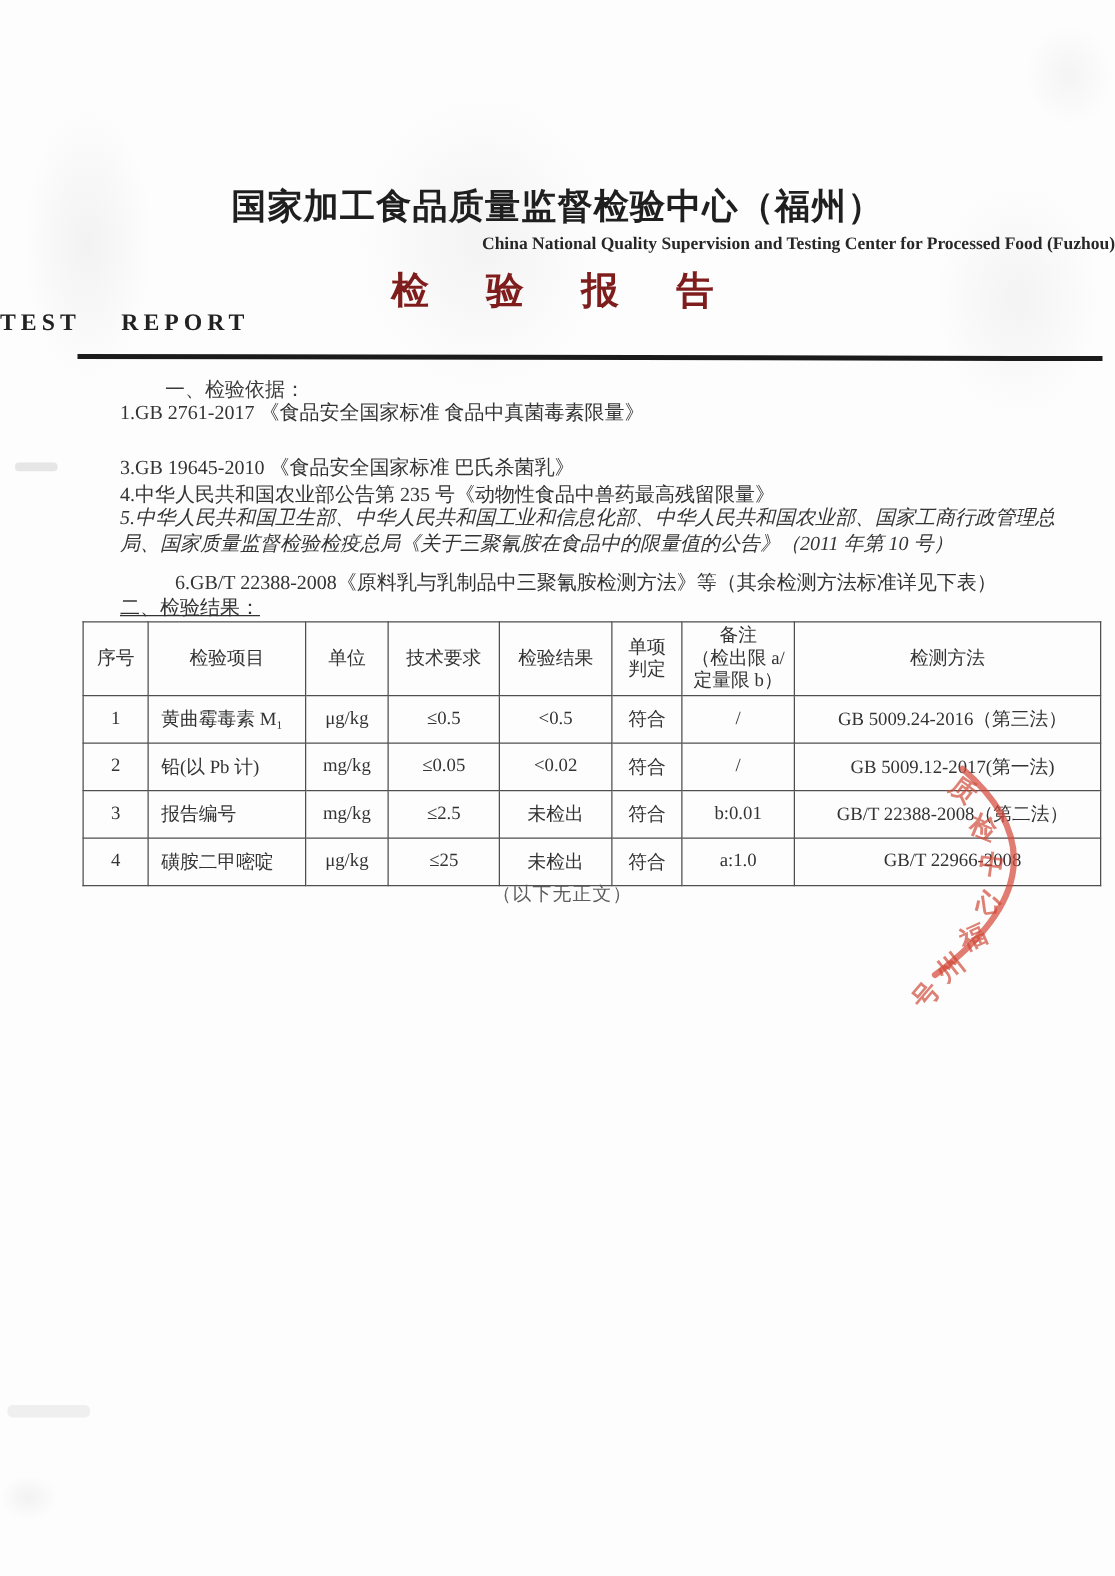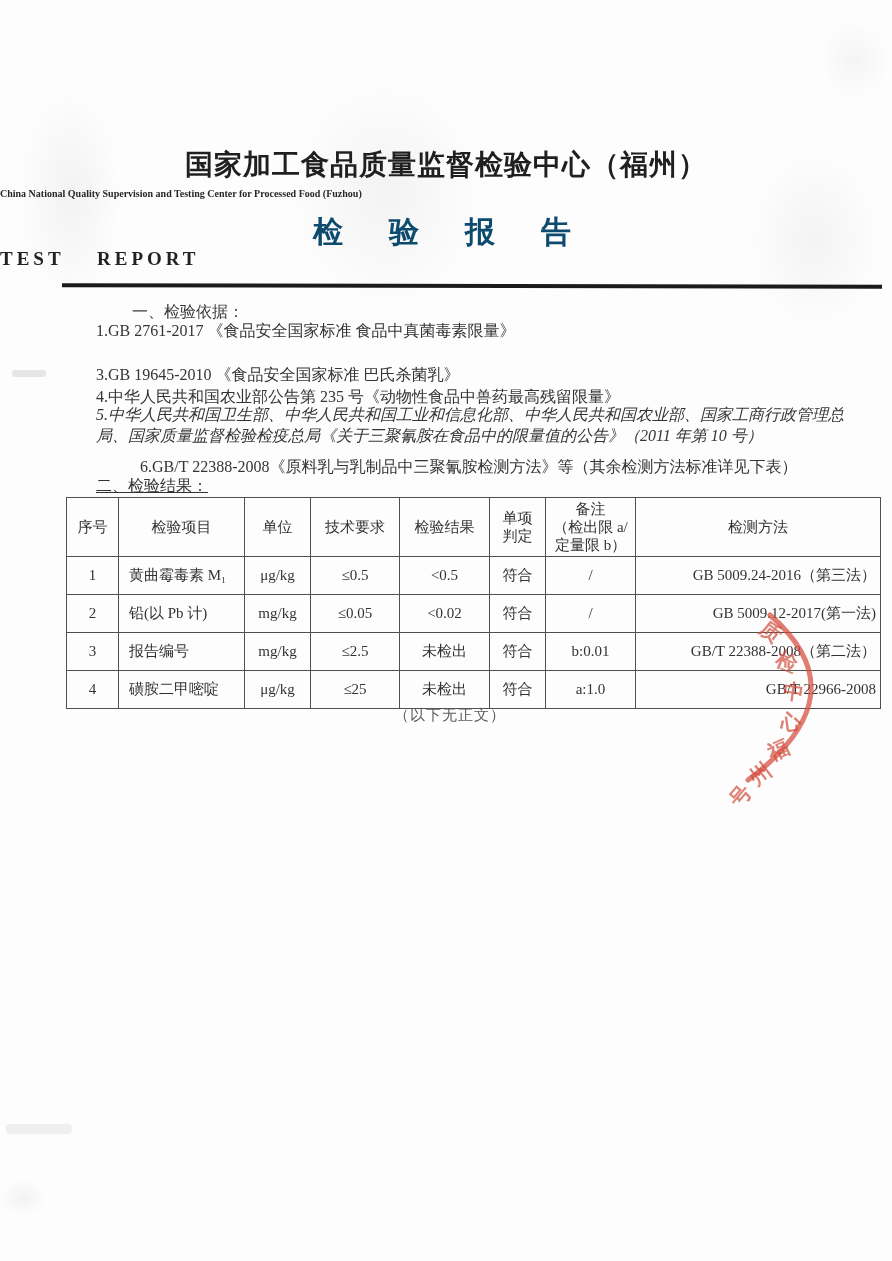--- a/index.html
+++ b/index.html
@@ -23,7 +23,7 @@
   }
   .org-title-en {
     position: absolute; left: 0; right: 0; top: 188px;
-    text-align: left; font-size: 10px; font-weight: bold; color: #272727;
+    text-align: right; font-size: 14px; font-weight: bold; color: #272727;
   }
   .report-title {
     position: absolute; left: 0; right: 0; top: 212px;

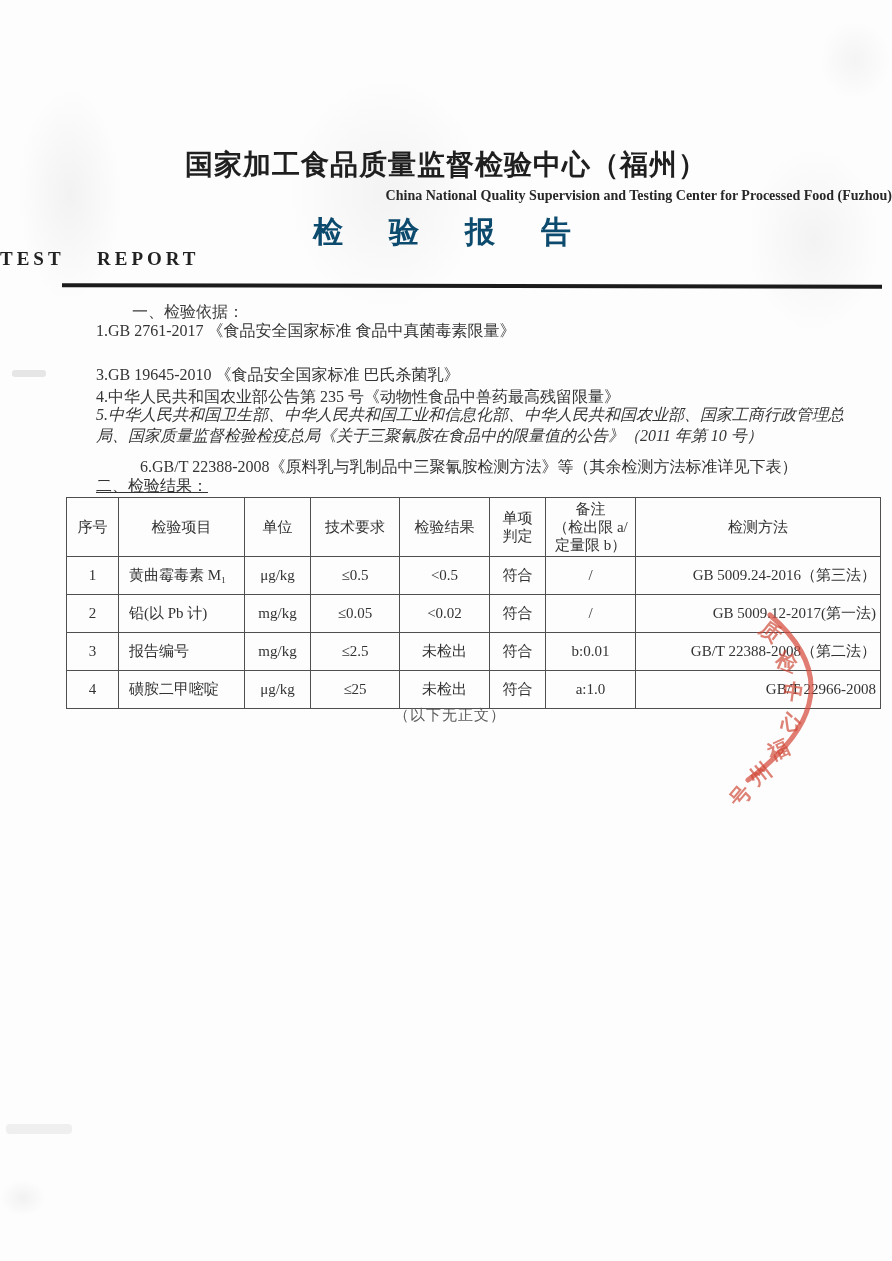--- a/index.html
+++ b/index.html
@@ -27,7 +27,7 @@
   }
   .report-title {
     position: absolute; left: 0; right: 0; top: 212px;
-    text-align: center; font-size: 30px; font-weight: bold; color: #0c4a6e;
+    text-align: center; font-size: 30px; font-weight: bold; color: #7f1d1d;
     letter-spacing: 8px;
   }
   .report-title-en {

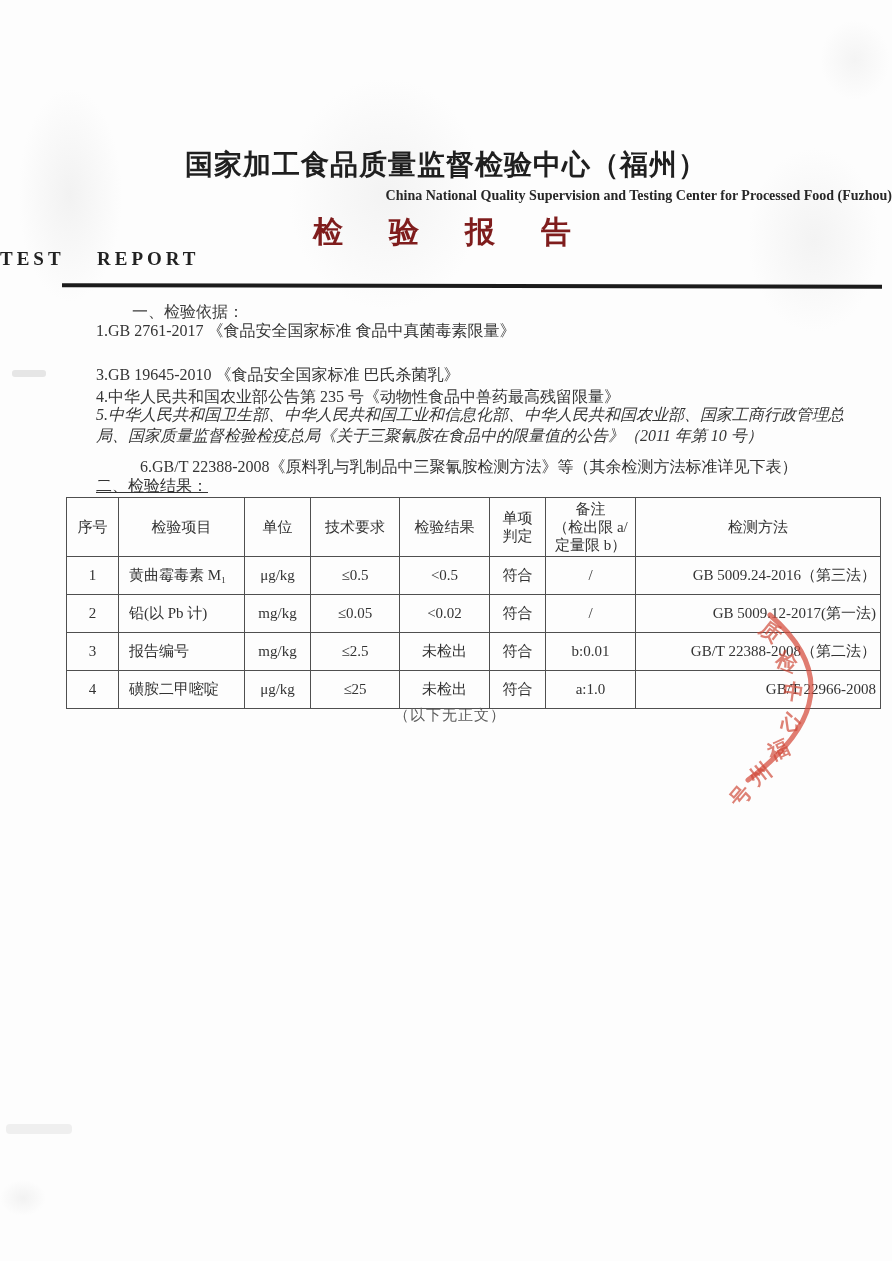--- a/index.html
+++ b/index.html
@@ -68,7 +68,7 @@
   .results-table thead th { height: 55px; line-height: 18px; }
   .results-table tbody td { height: 38px; }
   .results-table td.cell-item { text-align: left; padding-left: 10px; }
-  .results-table td.cell-method { text-align: right; padding-left: 12px; }
+  .results-table td.cell-method { text-align: center; padding-left: 12px; }
 
   .closing-note {
     position: absolute; left: 340px; top: 706px; width: 220px;

